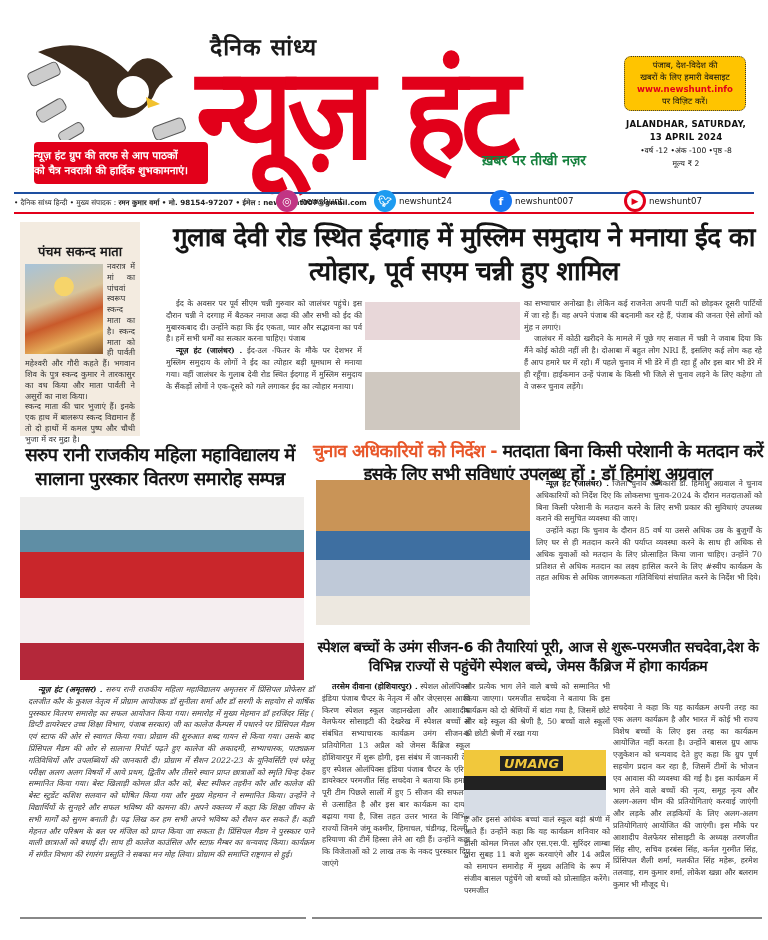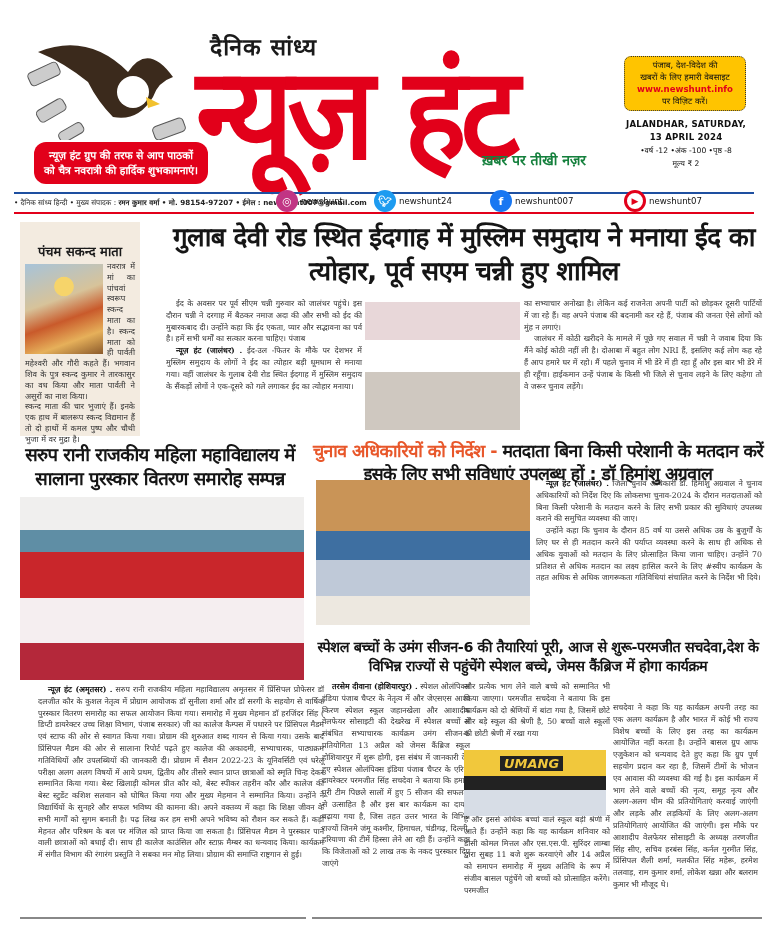--- a/index.html
+++ b/index.html
@@ -12,9 +12,9 @@
   .eagle { left: 18px; top: 22px; width: 190px; height: 118px; }
   .greeting {
     left: 34px; top: 142px; width: 174px; height: 42px;
-    background: #e2001a; border-radius: 12px; color: #fff;
+    background: #e2001a; border-radius: 4px; color: #fff;
     font-family: "DejaVu Sans", sans-serif; font-size: 10.5px; font-weight: bold;
-    text-align: center; line-height: 15px; padding-top: 6px;
+    text-align: left; line-height: 15px; padding-top: 6px;
   }
   .daily { left: 210px; top: 30px; font-family: "DejaVu Sans", sans-serif; font-size: 23px; font-weight: bold; color: #1a1a1a; letter-spacing: 1px; }
   .brand {

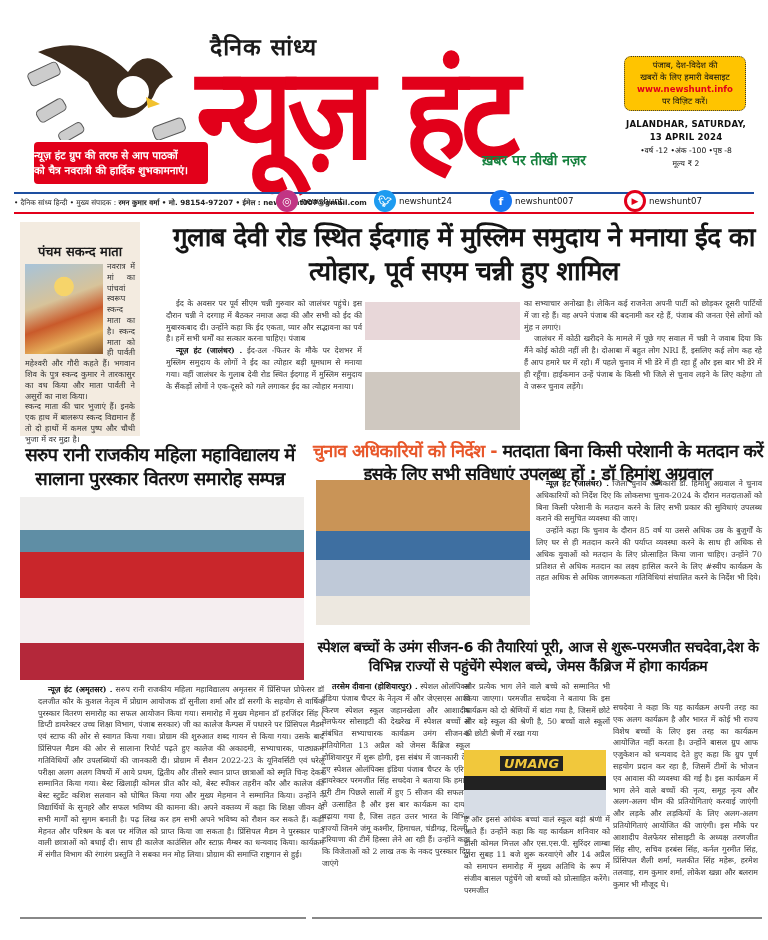--- a/index.html
+++ b/index.html
@@ -64,7 +64,7 @@
   .col-head { left: 14px; top: 443px; width: 292px; text-align: center; font-family: "DejaVu Sans", sans-serif; font-weight: bold; font-size: 18.5px; line-height: 24px; letter-spacing: -0.6px; color: #151515; }
   .college-photo { left: 20px; top: 497px; width: 284px; height: 183px;
     background: linear-gradient(180deg, #f0efee 0 18%, #5f8ea5 18% 30%, #c9262b 30% 55%, #f5eef0 55% 80%, #b4283a 80% 100%); }
-  .college-text { left: 38px; top: 684px; width: 286px; }
+  .college-text { left: 28px; top: 684px; width: 286px; font-style: italic; }
   .rule-l { left: 20px; top: 917px; width: 286px; height: 2px; background: #888; }
 
   

